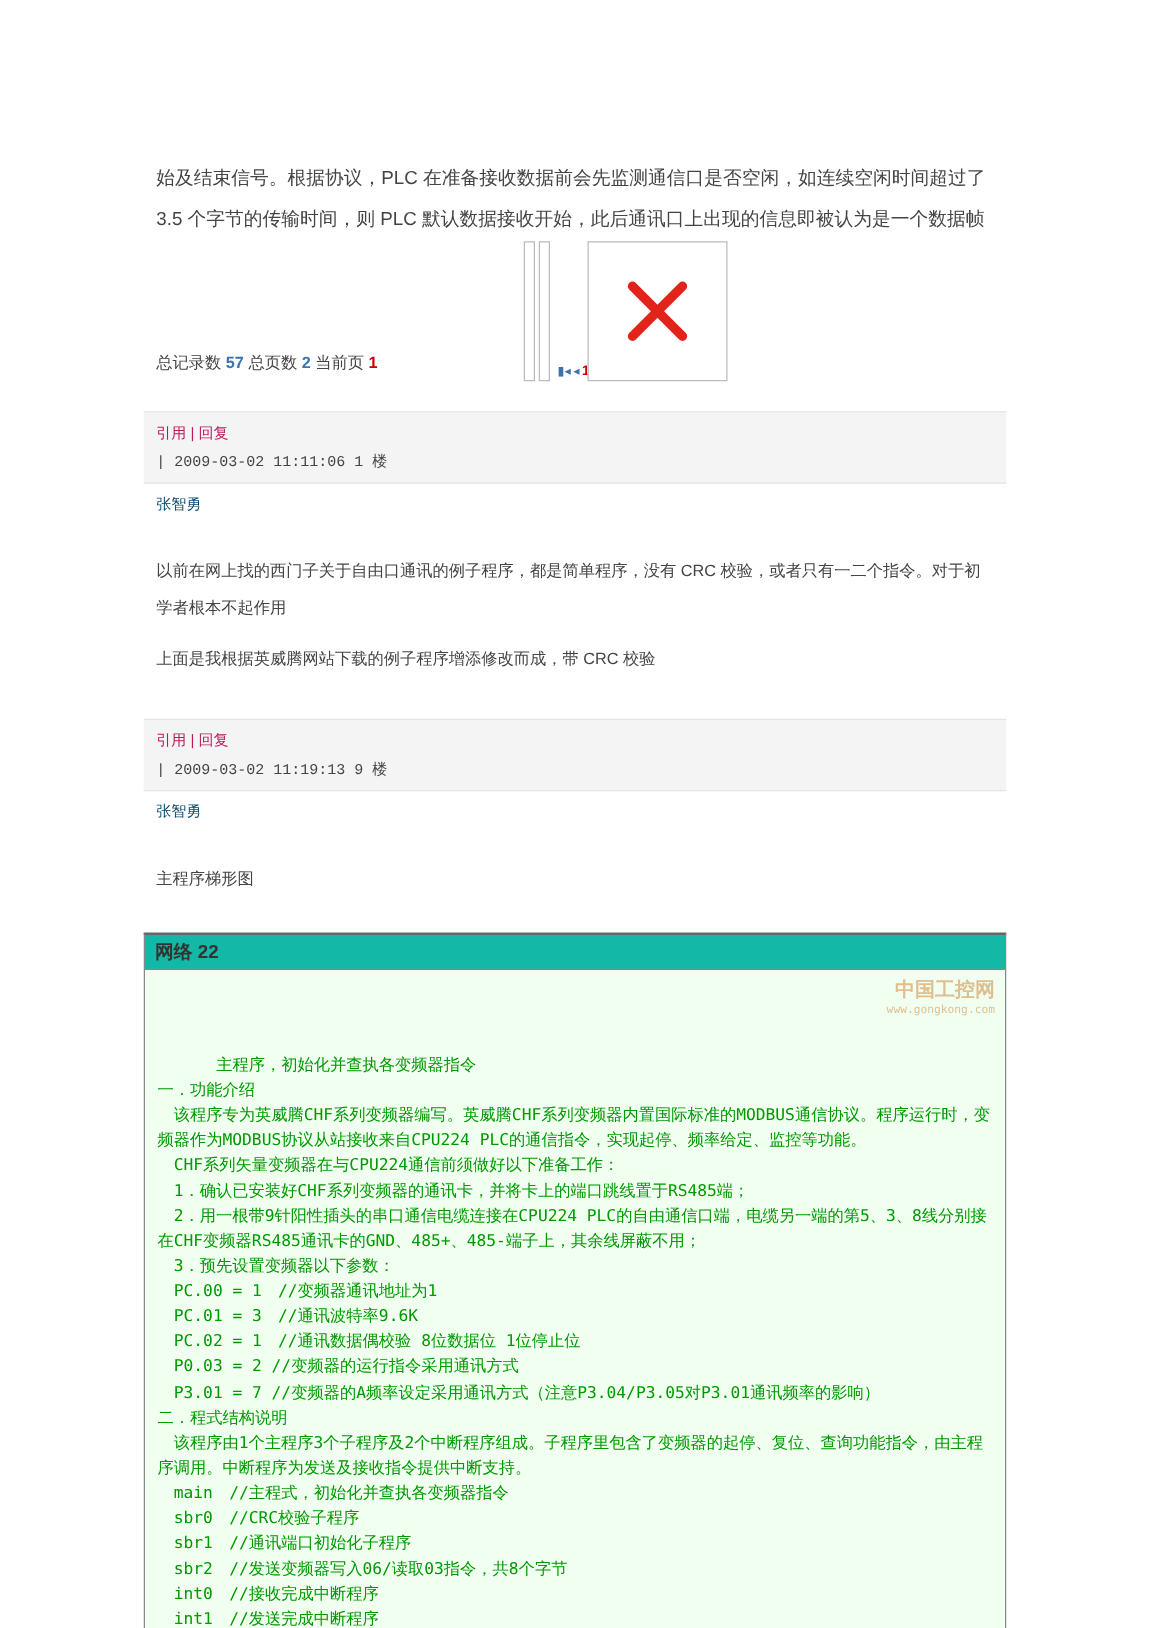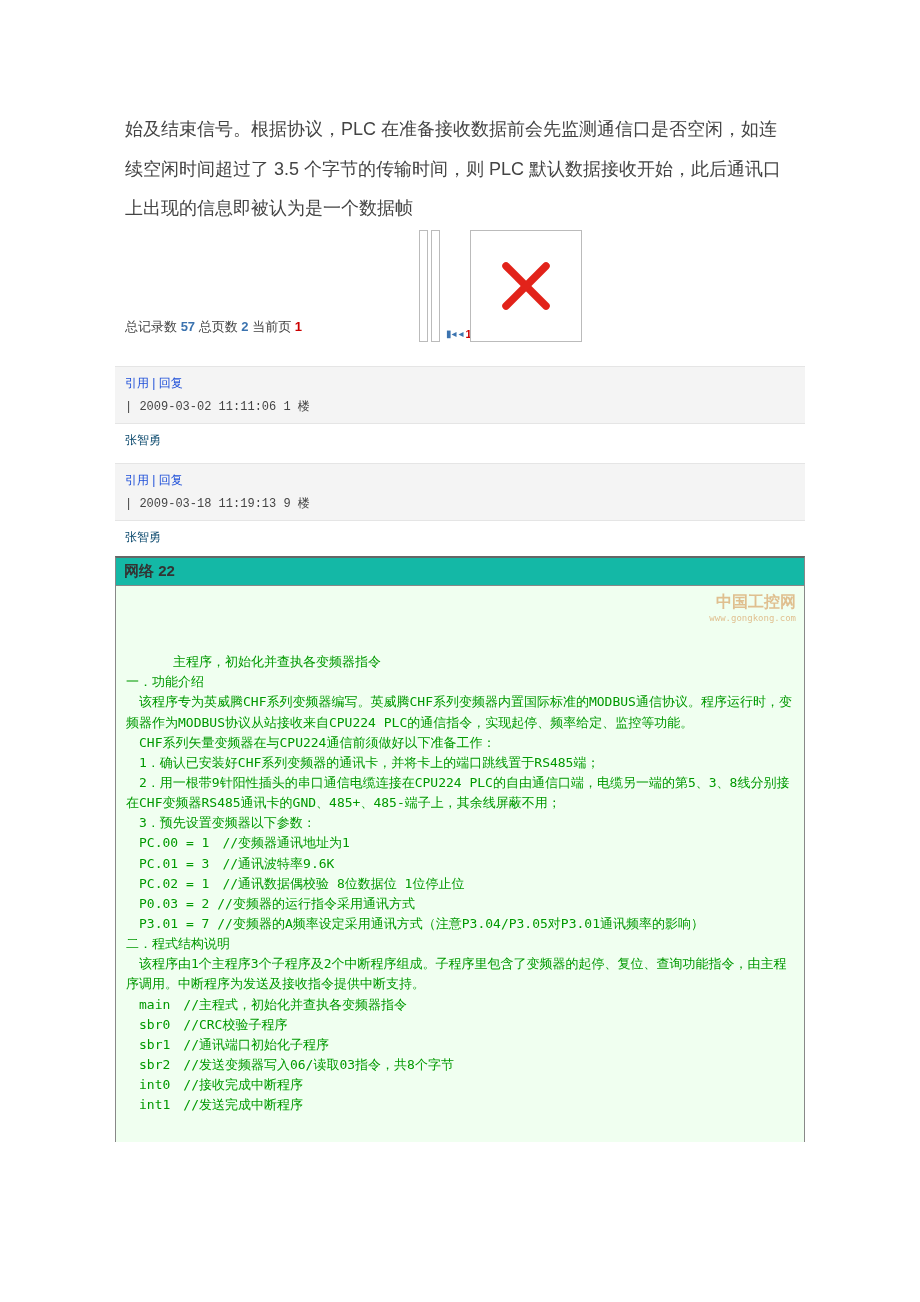--- a/index.html
+++ b/index.html
@@ -15,9 +15,10 @@
       padding: 110px 125px 20px 125px;
     }
     .post-text {
-      font-size: 18px;
+      font-size: 15px;
       line-height: 2.2;
       color: #444;
+      margin-top: 16px;
     }
     .pagination-row {
       margin-top: 8px;

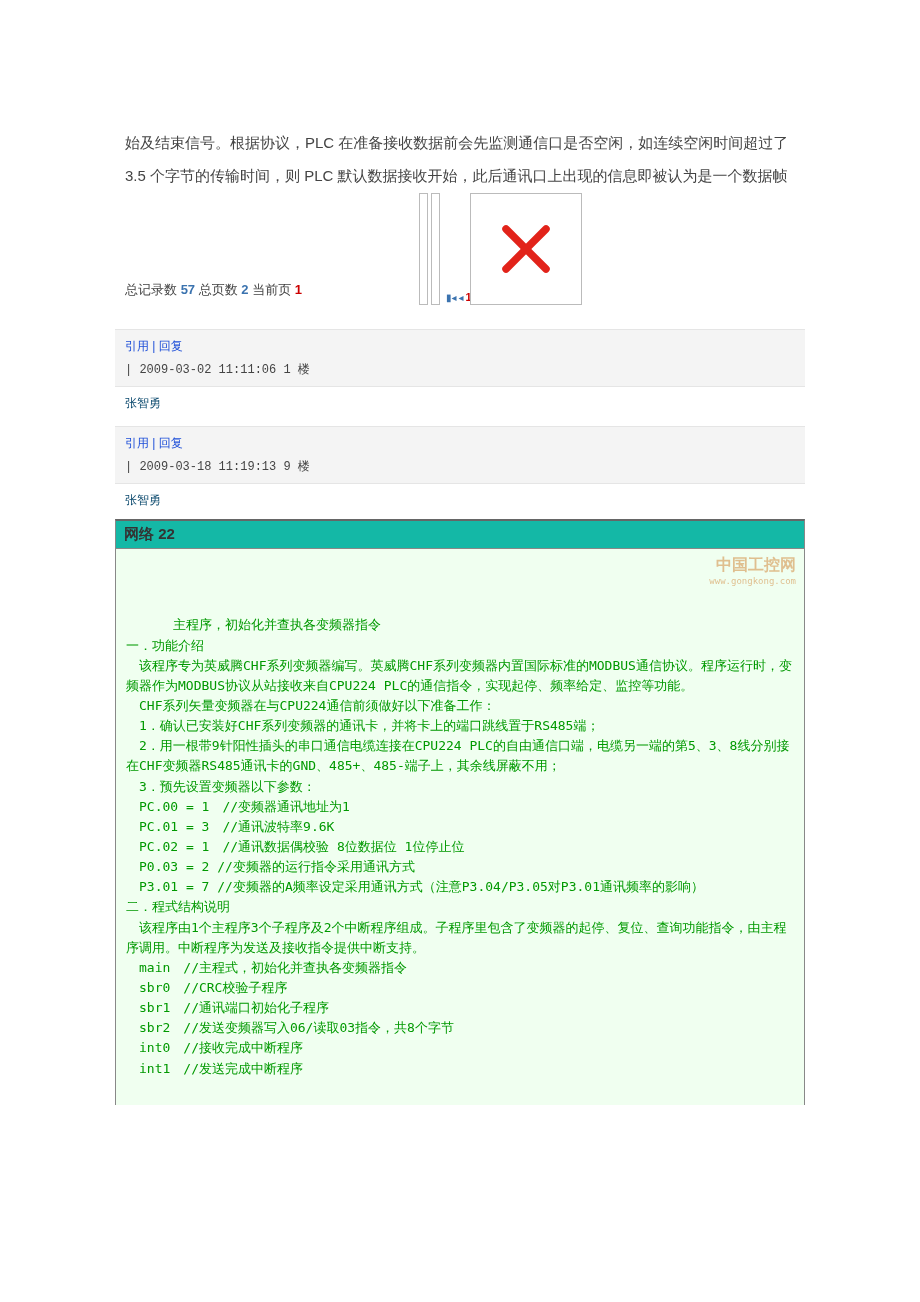--- a/index.html
+++ b/index.html
@@ -103,7 +103,7 @@
       color: #666;
     }
     .reply-actions span {
-      color: #1d4ed8;
+      color: #be185d;
     }
     .reply-time {
       margin-top: 6px;

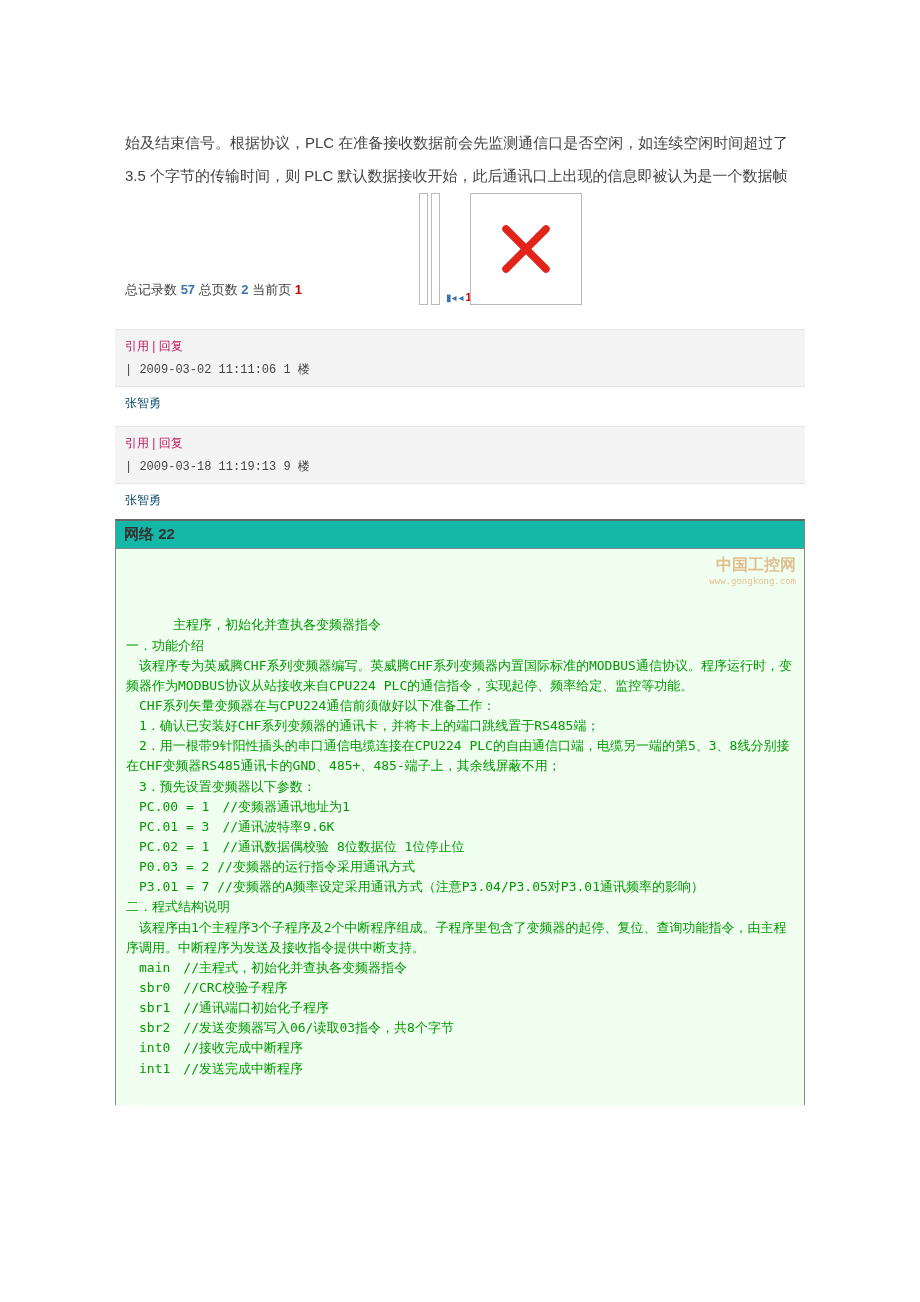--- a/index.html
+++ b/index.html
@@ -206,6 +206,10 @@
     </div>
   </div>
   <div class="username">张智勇</div>
+  <div class="reply-body">
+    <p>以前在网上找的西门子关于自由口通讯的例子程序，都是简单程序，没有 CRC 校验，或者只有一二个指令。对于初学者根本不起作用</p>
+    <p>上面是我根据英威腾网站下载的例子程序增添修改而成，带 CRC 校验</p>
+  </div>
 
   <div class="reply-meta">
     <div class="reply-actions">

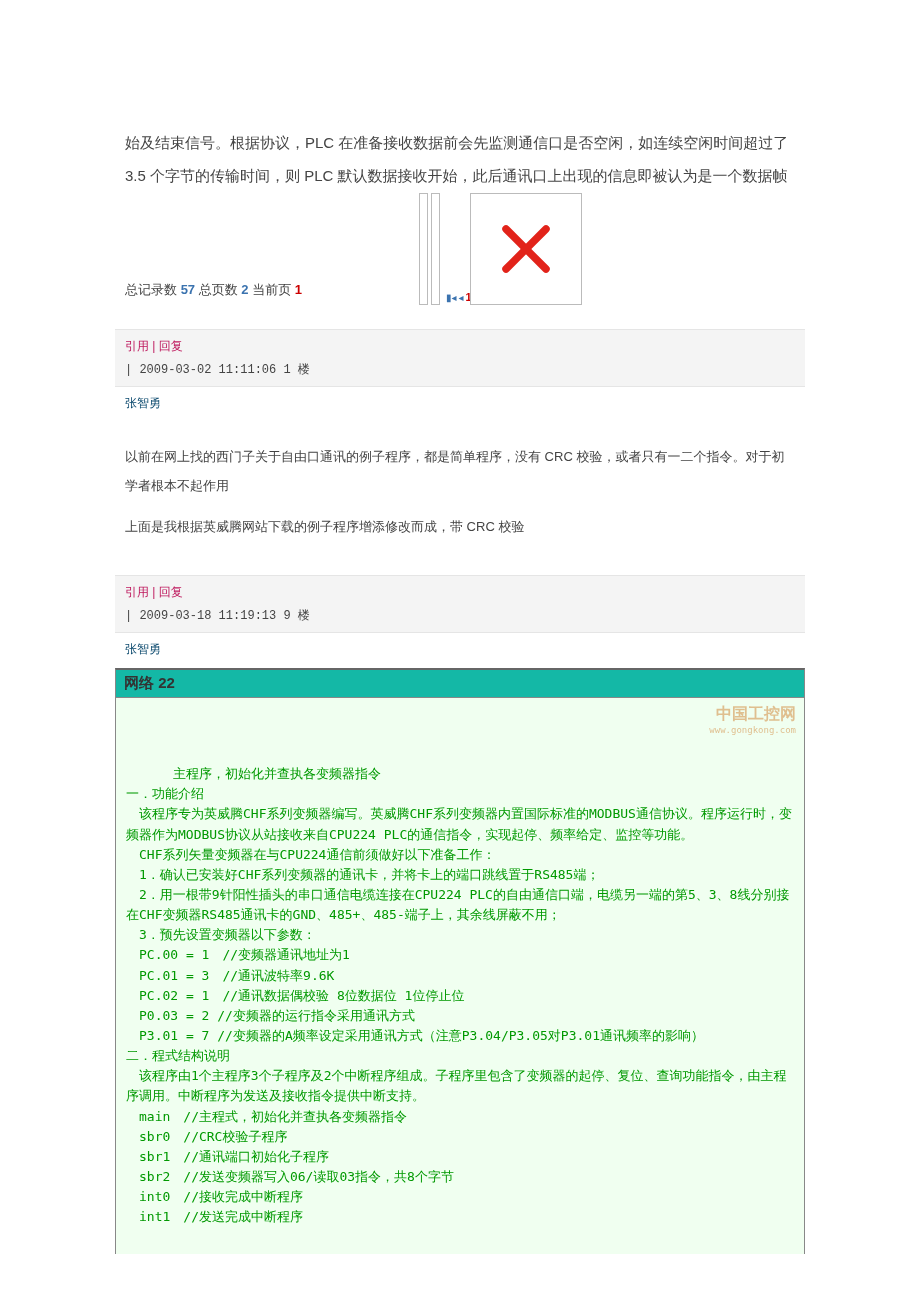--- a/index.html
+++ b/index.html
@@ -216,7 +216,7 @@
       <span>引用</span><span> | </span><span>回复</span>
     </div>
     <div class="reply-time">
-      <span>| </span><span>2009-03-18 11:19:13</span><span> 9 楼</span>
+      <span>| </span><span>2009-03-02 11:19:13</span><span> 9 楼</span>
     </div>
   </div>
   <div class="username">张智勇</div>

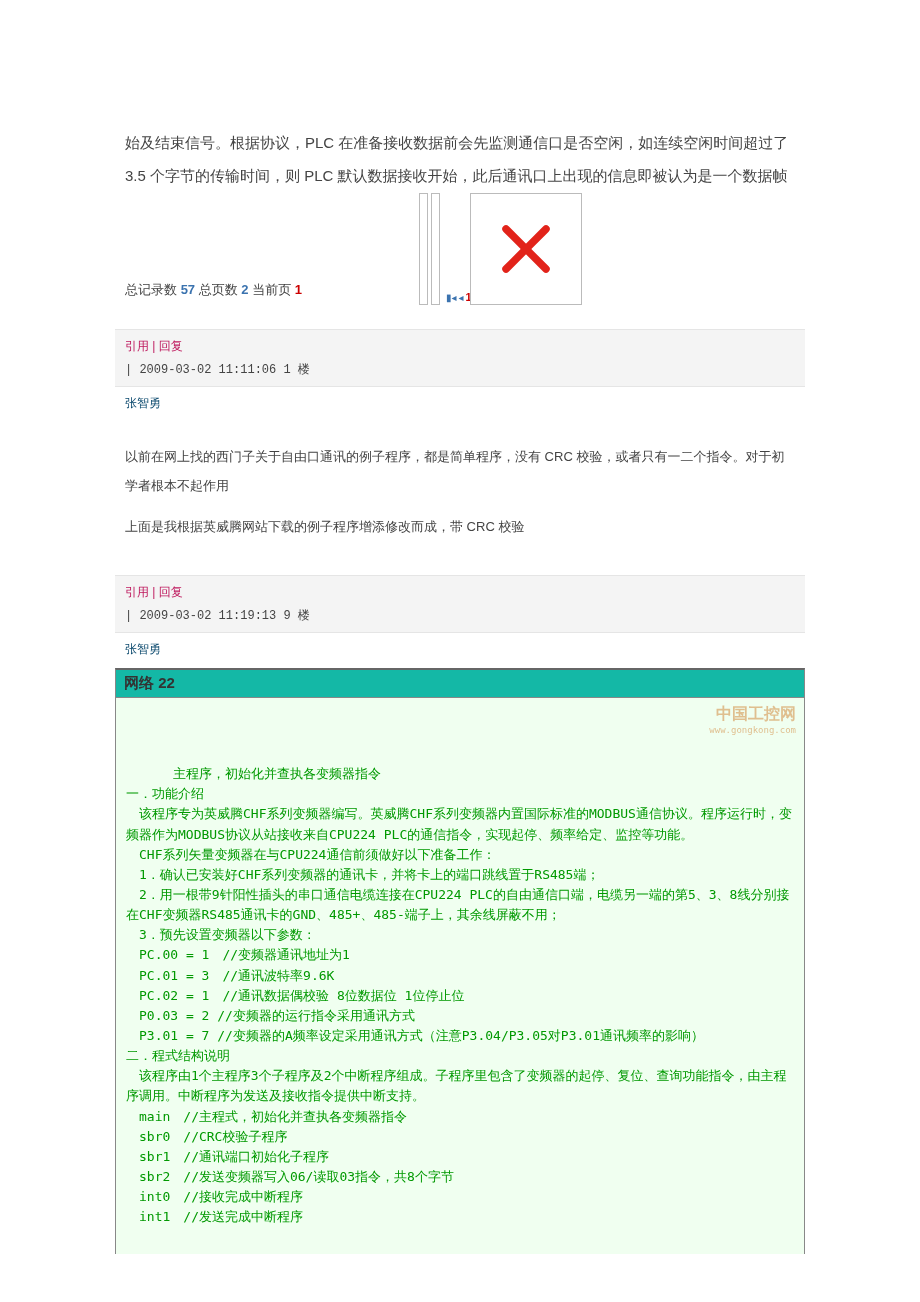--- a/index.html
+++ b/index.html
@@ -220,6 +220,9 @@
     </div>
   </div>
   <div class="username">张智勇</div>
+  <div class="reply-body">
+    <p>主程序梯形图</p>
+  </div>
 
   <div class="ladder-diagram">
     <div class="diagram-title">网络 22</div>

